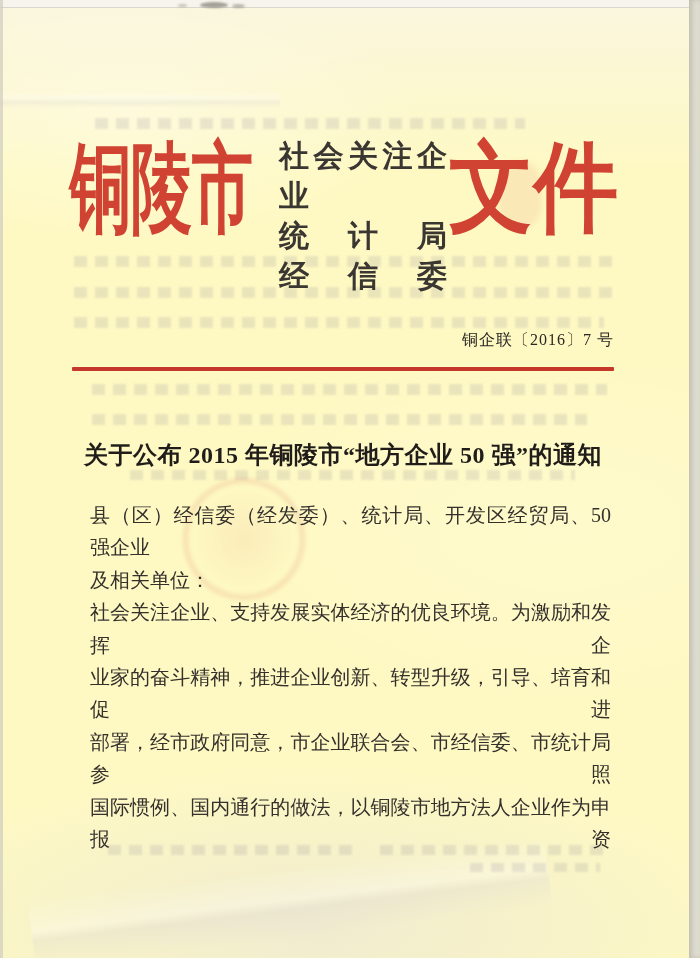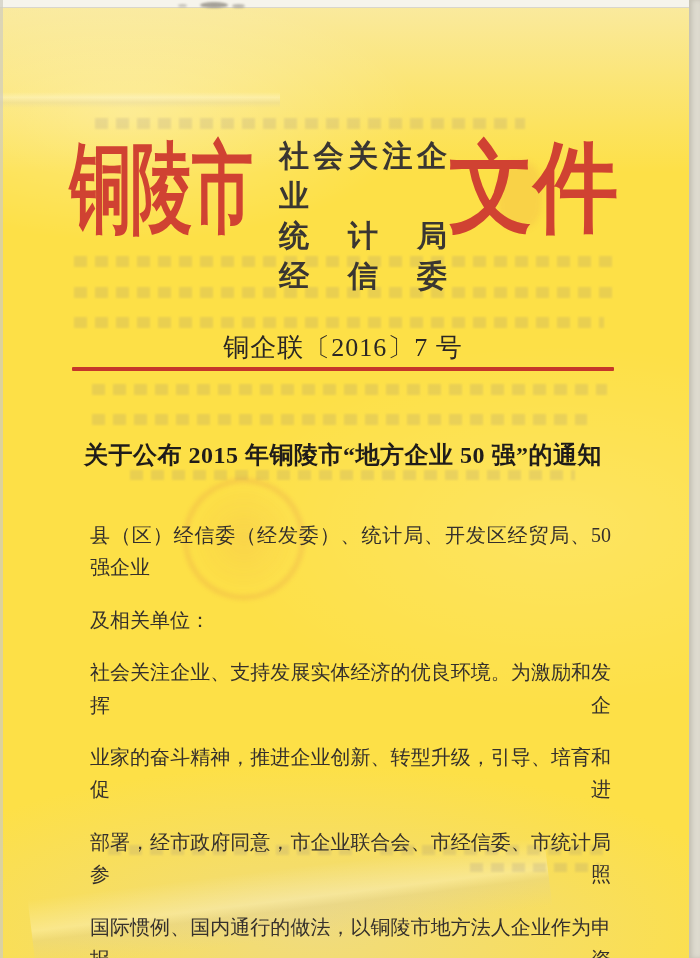--- a/index.html
+++ b/index.html
@@ -11,7 +11,7 @@
   }
   .stage{
     position:absolute;left:0;top:0;width:700px;height:958px;
-    background:#fde047;
+    background:#fef9c3;
   }
   
   .scan-top{position:absolute;left:0;top:0;width:700px;height:7px;background:#f6f4ec;border-bottom:1px solid #d9d6cc;}

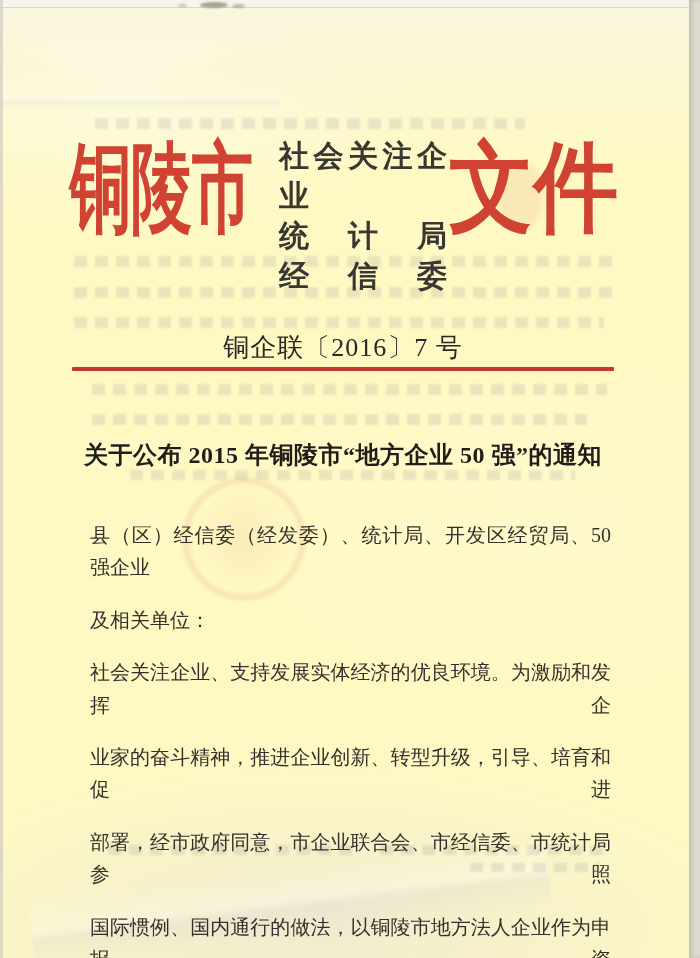--- a/index.html
+++ b/index.html
@@ -72,7 +72,7 @@
 
   .docnum{
     position:absolute;left:72px;top:330px;width:542px;
-    text-align:center;font-size:26px;color:#2b2724;letter-spacing:1px;
+    text-align:right;font-size:16px;color:#2b2724;letter-spacing:1px;
   }
   .redline{position:absolute;left:72px;top:367px;width:542px;height:4px;background:#c5372a;border-radius:1px;}
 

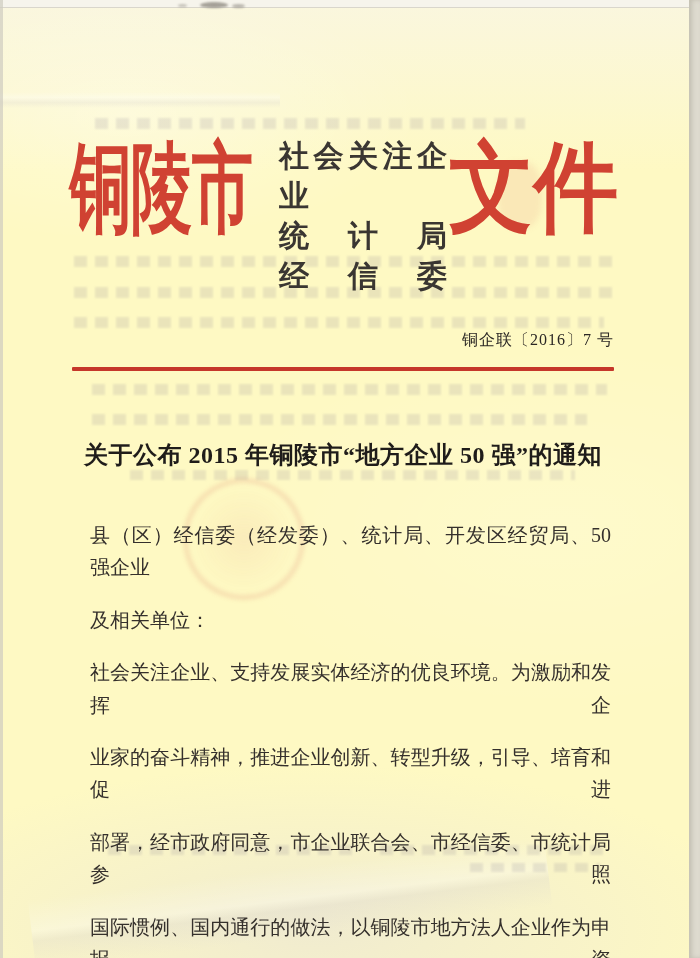--- a/index.html
+++ b/index.html
@@ -85,7 +85,7 @@
     position:absolute;left:90px;top:499px;width:521px;
     font-size:20px;line-height:32.4px;color:#35302c;
   }
-  .line{text-align:justify;text-align-last:justify;margin-top:20px;}
+  .line{text-align:justify;text-align-last:justify;}
   .line.short{text-align-last:left;}
   .line.indent{text-indent:40px;}
 </style>

